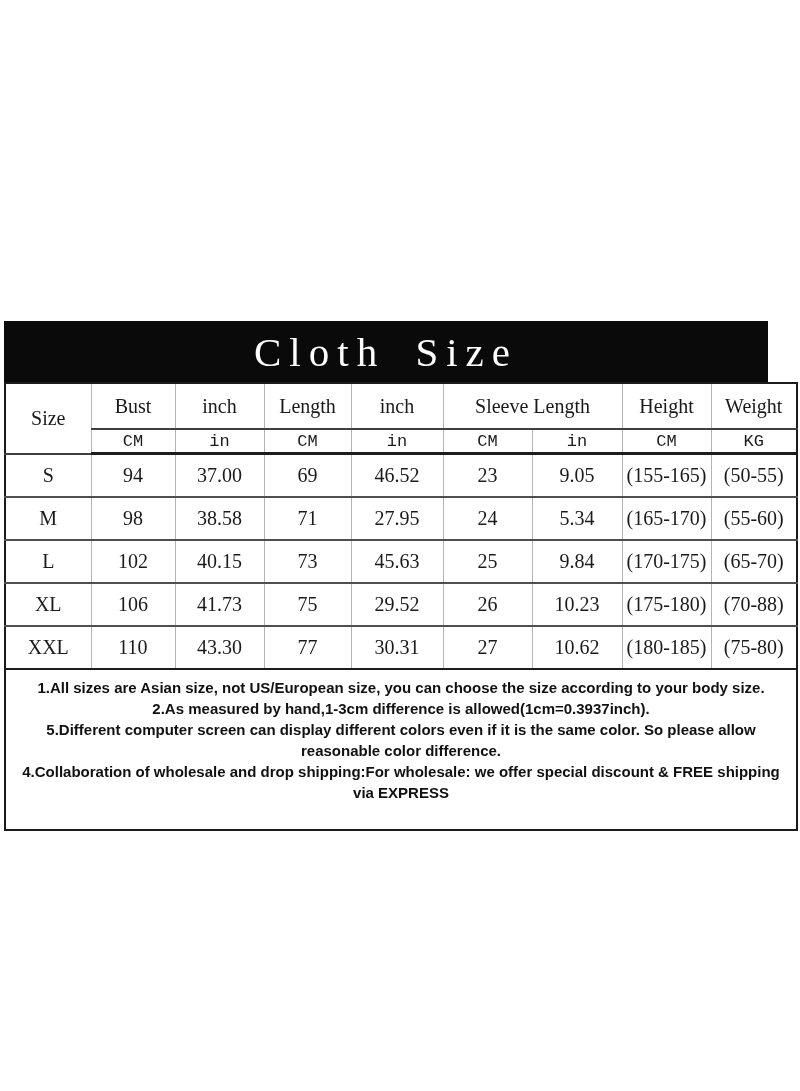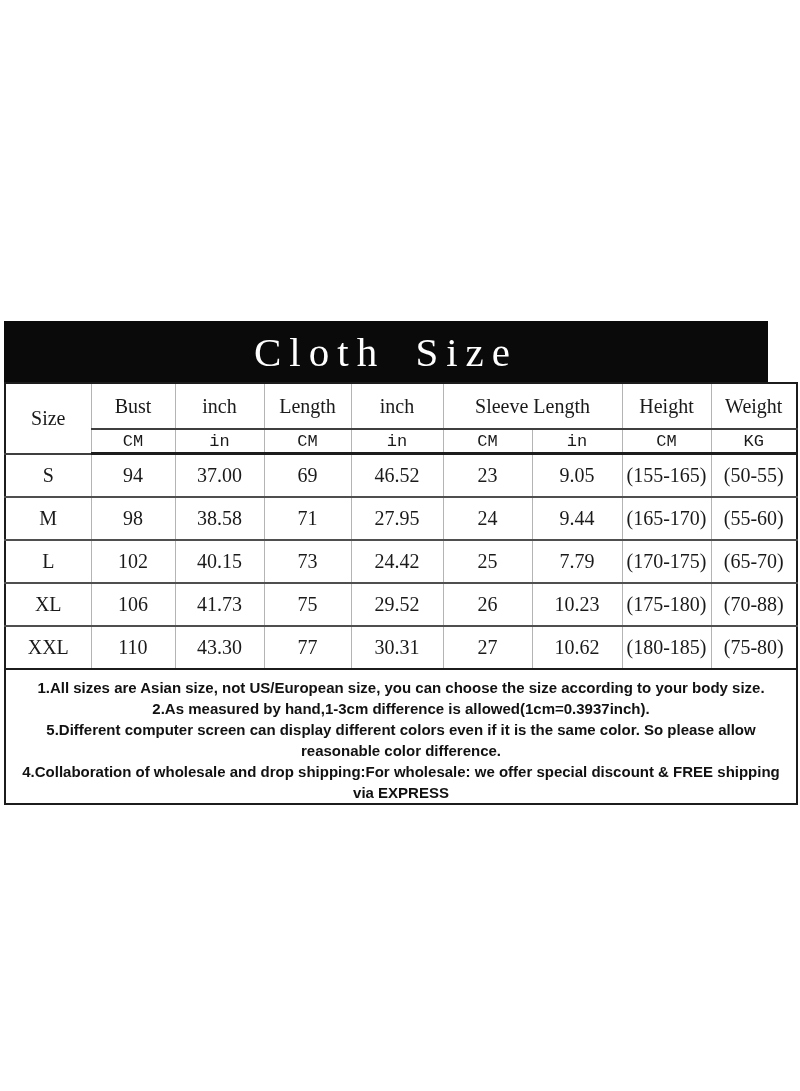--- a/index.html
+++ b/index.html
@@ -133,7 +133,7 @@
         <td>71</td>
         <td>27.95</td>
         <td>24</td>
-        <td>9.44</td>
+        <td>5.34</td>
         <td>(165-170)</td>
         <td>(55-60)</td>
       </tr>

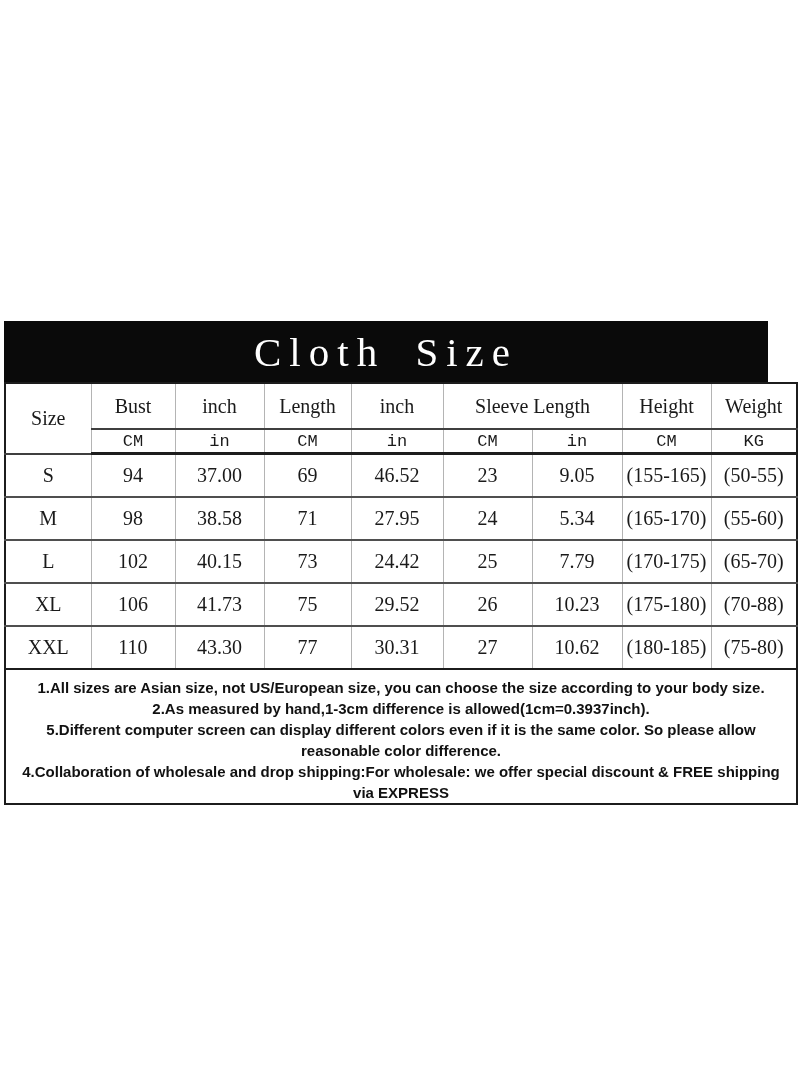--- a/index.html
+++ b/index.html
@@ -143,7 +143,7 @@
         <td>102</td>
         <td>40.15</td>
         <td>73</td>
-        <td>24.42</td>
+        <td>45.63</td>
         <td>25</td>
         <td>7.79</td>
         <td>(170-175)</td>

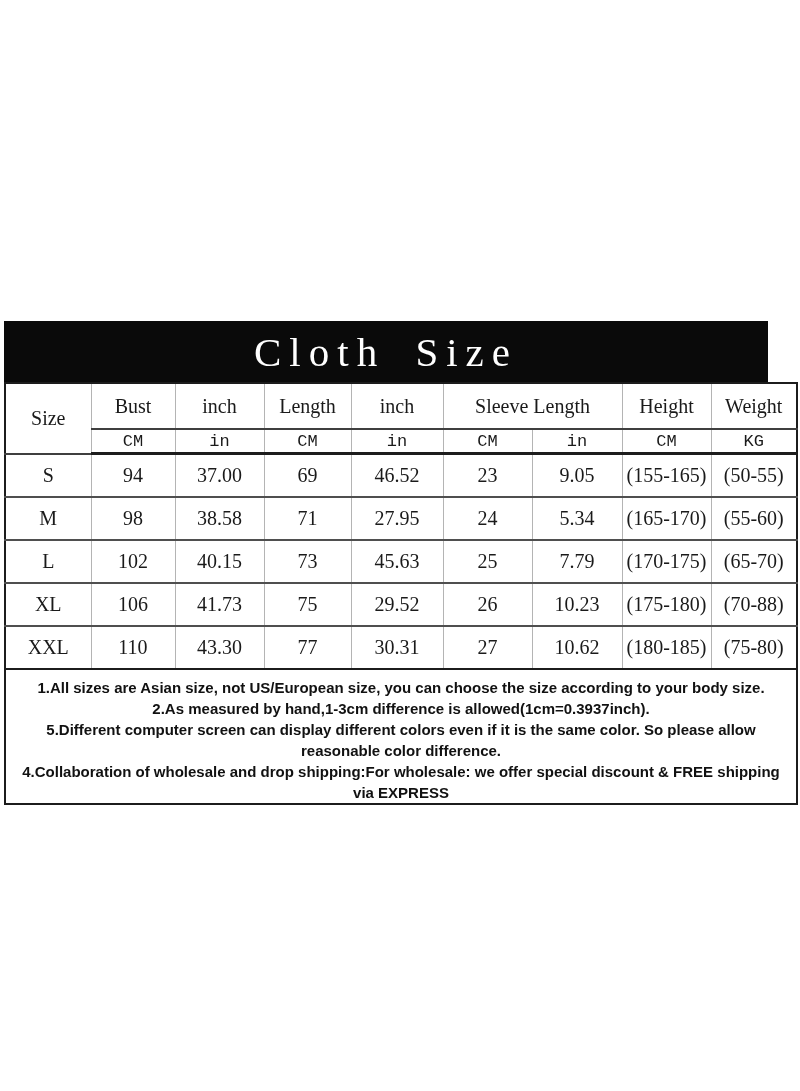--- a/index.html
+++ b/index.html
@@ -145,7 +145,7 @@
         <td>73</td>
         <td>45.63</td>
         <td>25</td>
-        <td>7.79</td>
+        <td>9.84</td>
         <td>(170-175)</td>
         <td>(65-70)</td>
       </tr>

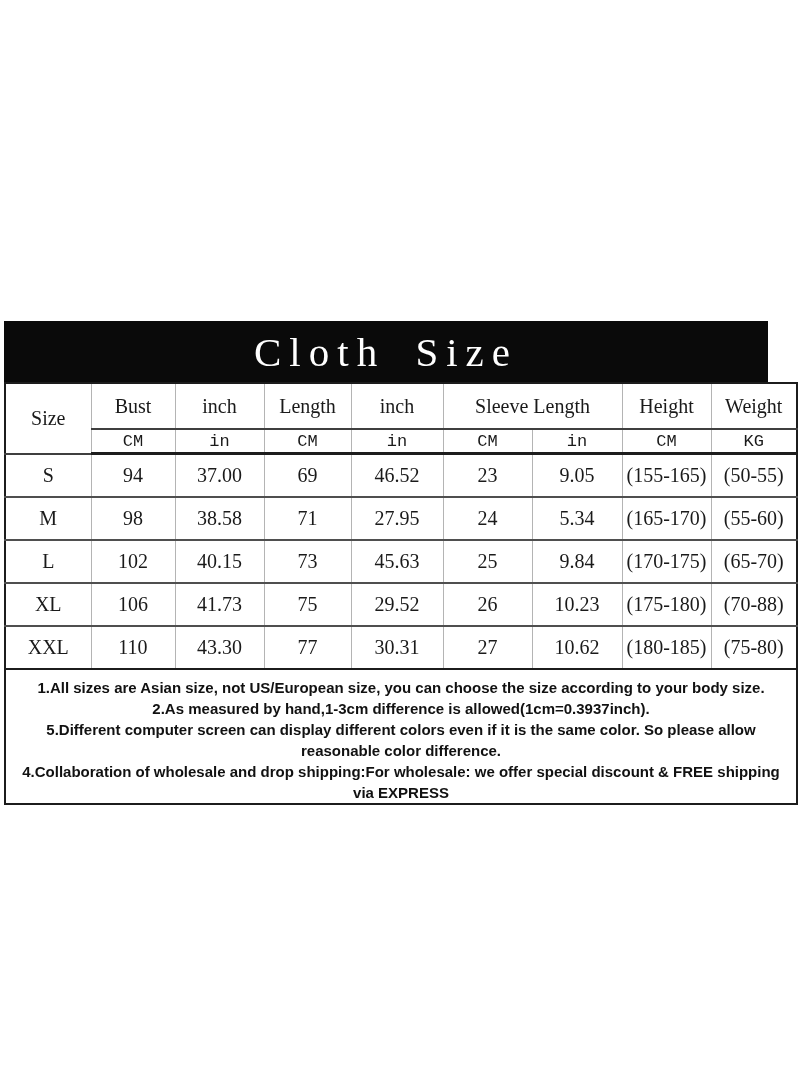--- a/index.html
+++ b/index.html
@@ -56,7 +56,7 @@
   tr.data td { height: 41px; border-top: 2px solid #4f4f4f; }
   tr.notes-row td {
     border-top: 2px solid #1c1c1c;
-    padding: 7px 6px 0 6px;
+    padding: 7px 6px 26px 6px;
     white-space: normal;
   }
   .notes {

